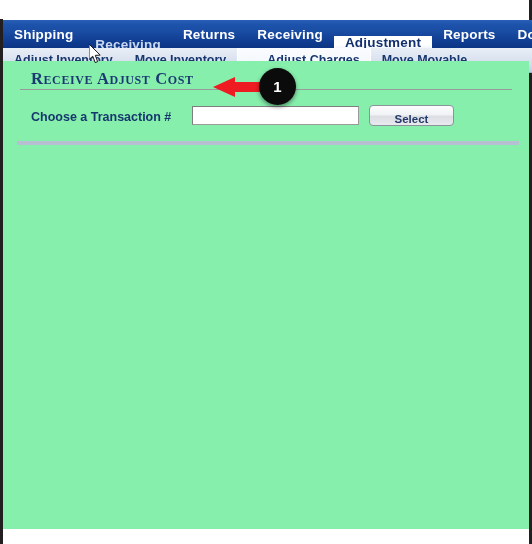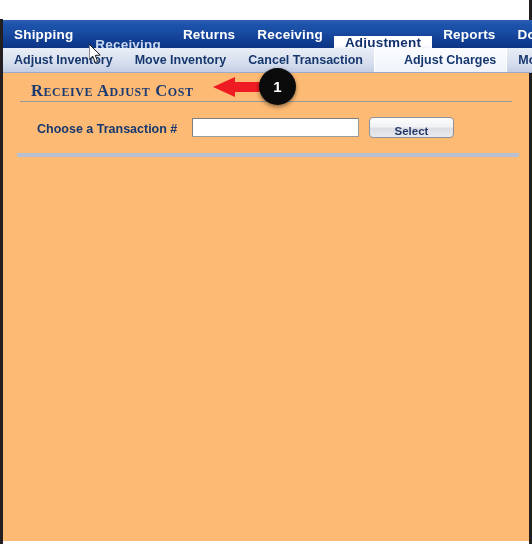--- a/index.html
+++ b/index.html
@@ -290,9 +290,6 @@
     <div class="subnav-item">
         <span>Move Inventory</span>
       </div>
-    <div class="subnav-item">
-        <span>Cancel Transaction</span>
-      </div>
     <div class="subnav-item active">
         <span>Adjust Charges</span>
       </div>

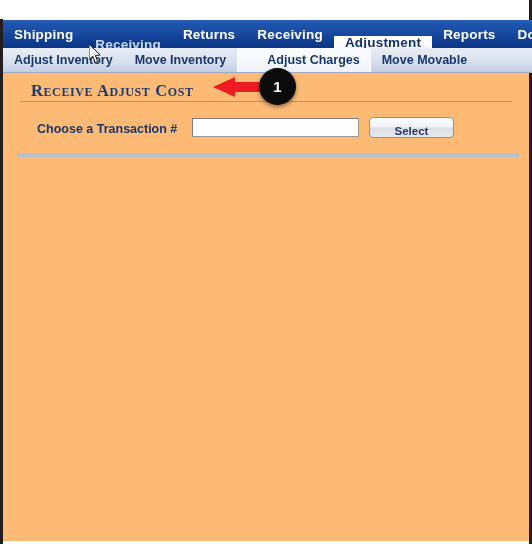--- a/index.html
+++ b/index.html
@@ -112,10 +112,10 @@
   #content {
     position: absolute;
     left: 3px;
-    top: 73px;
+    top: 61px;
     width: 526px;
     height: 468px;
-    background: #fdba74;
+    background: #86efac;
   }
 
   #page-title {

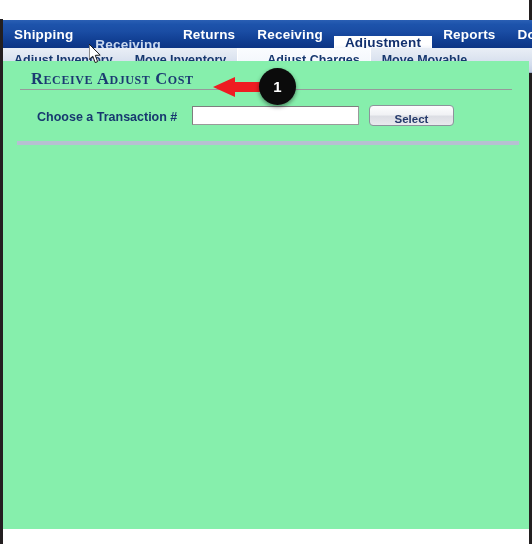--- a/index.html
+++ b/index.html
@@ -155,7 +155,6 @@
     font-weight: bold;
     color: #17386f;
     white-space: nowrap;
-    margin-left: 6px;
   }
   #transaction-input {
     position: absolute;

